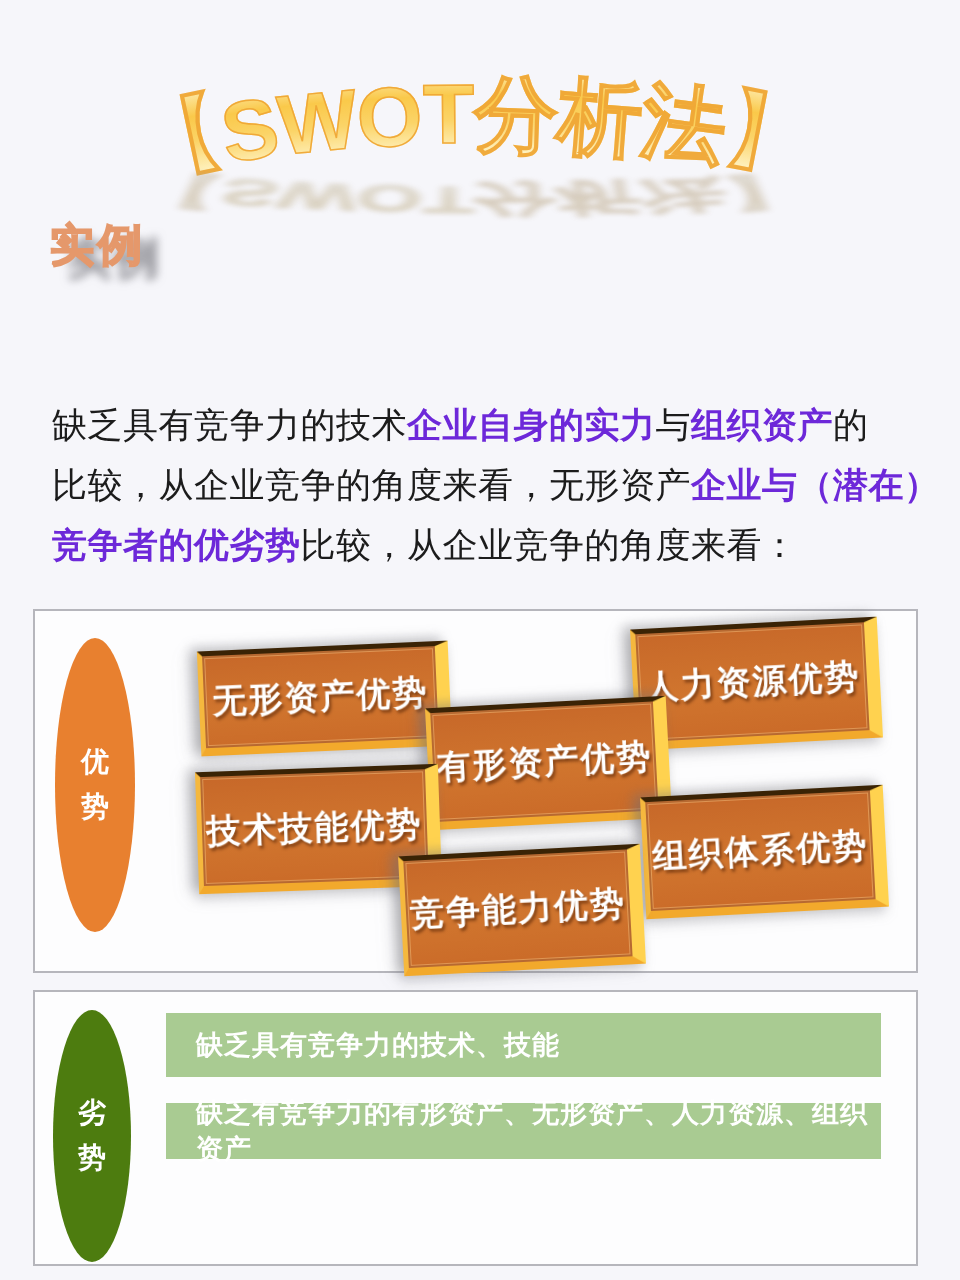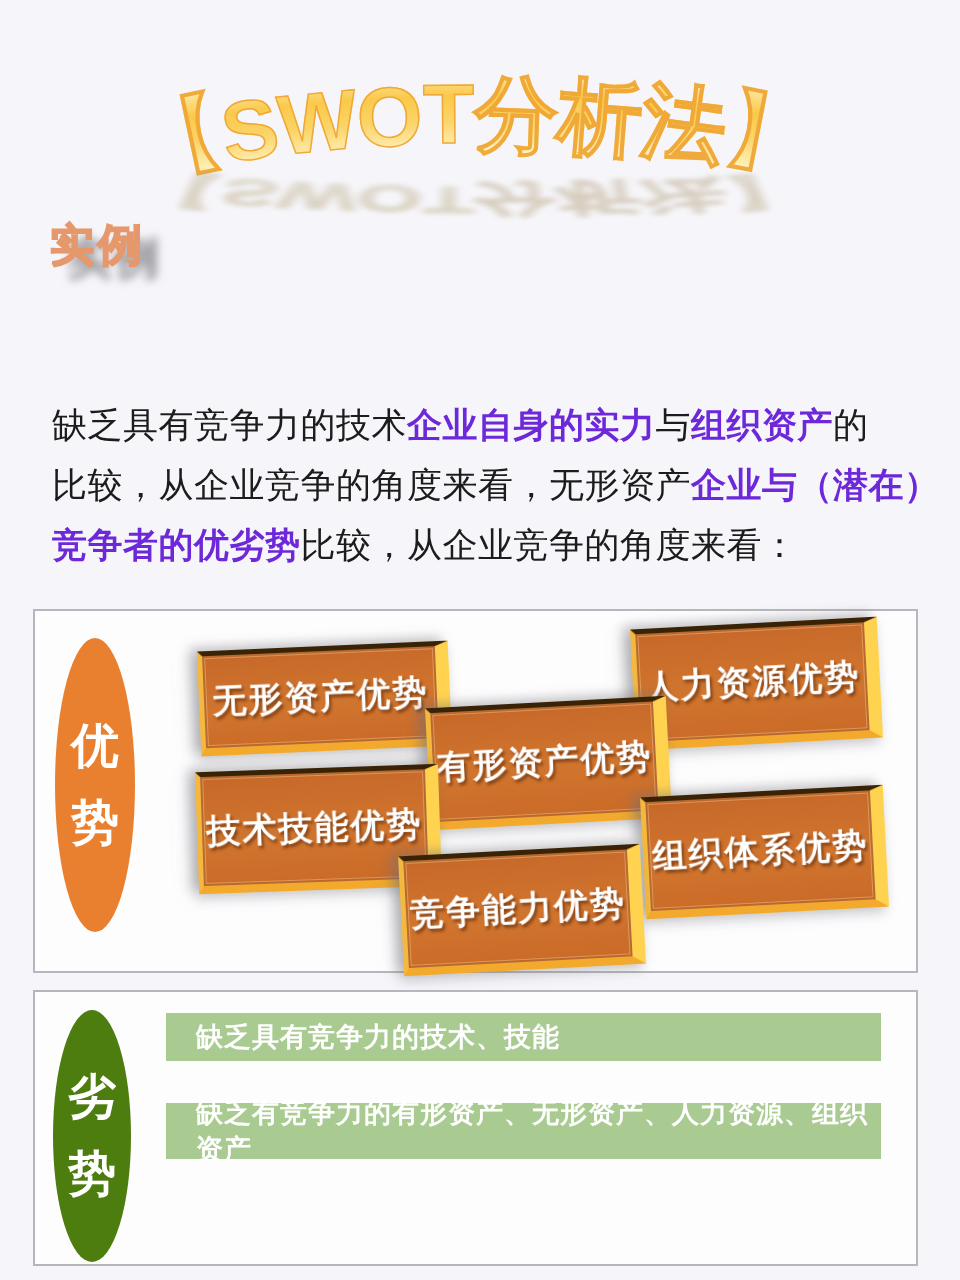--- a/index.html
+++ b/index.html
@@ -81,7 +81,7 @@
   .ellipse span{
     display:block;width:1.15em;text-align:center;
     word-break:break-all;line-height:1.6;
-    color:#fff;font-size:48px;font-weight:600;
+    color:#fff;font-size:28px;font-weight:600;
     font-family:"Liberation Serif","DejaVu Serif",serif;
   }
   .ellipse-orange{left:20px;top:27px;width:80px;height:294px;background:#e8802f;}

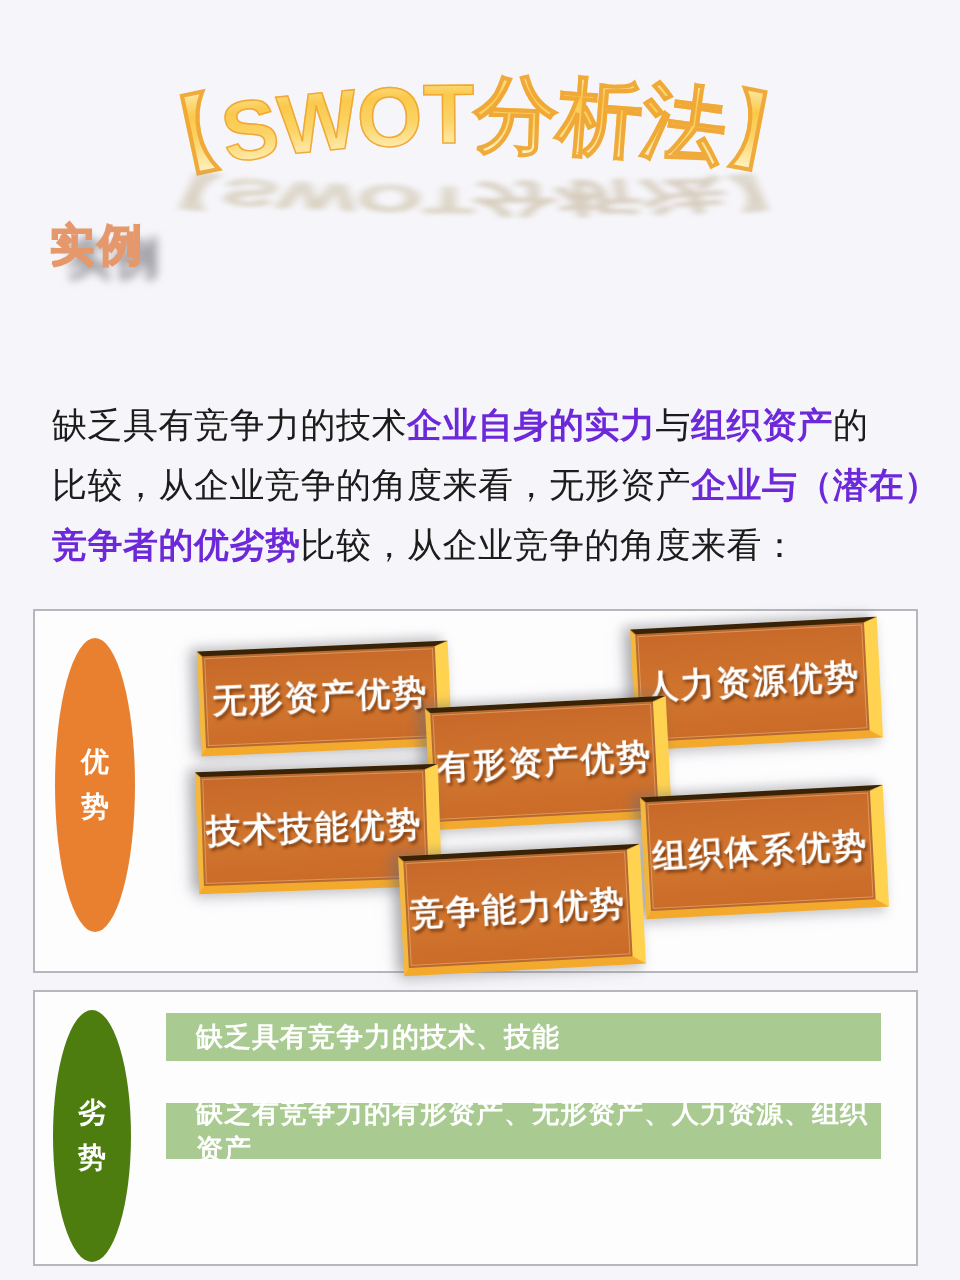--- a/index.html
+++ b/index.html
@@ -118,7 +118,7 @@
     display:flex;align-items:center;
     padding:0 8px 0 30px;letter-spacing:1px;
   }
-  .bar-1{top:21px;height:48px;}
+  .bar-1{top:21px;height:64px;}
   .bar-2{top:111px;height:56px;}
   .bar-3{top:205px;height:63px;}
 </style>

